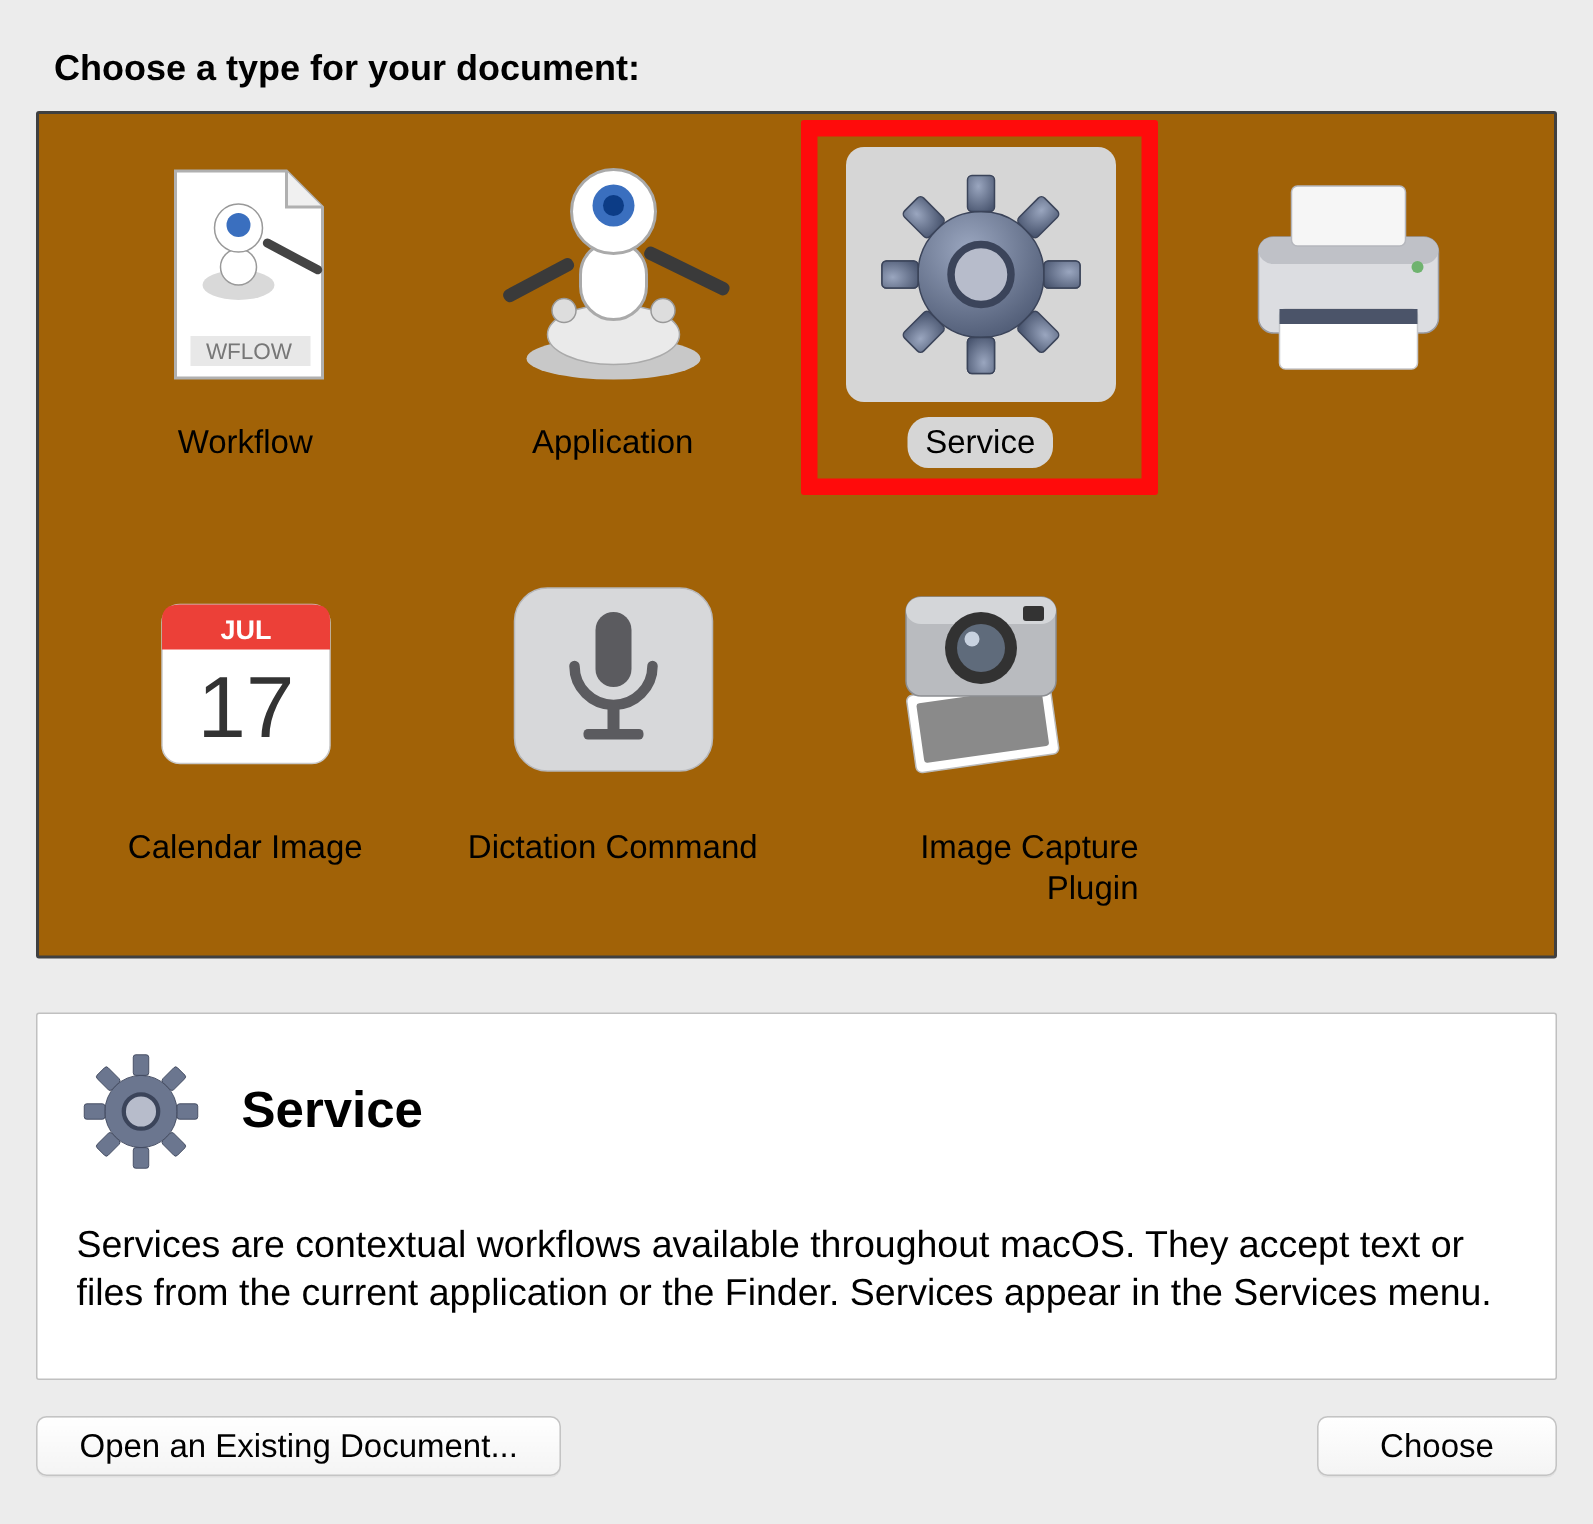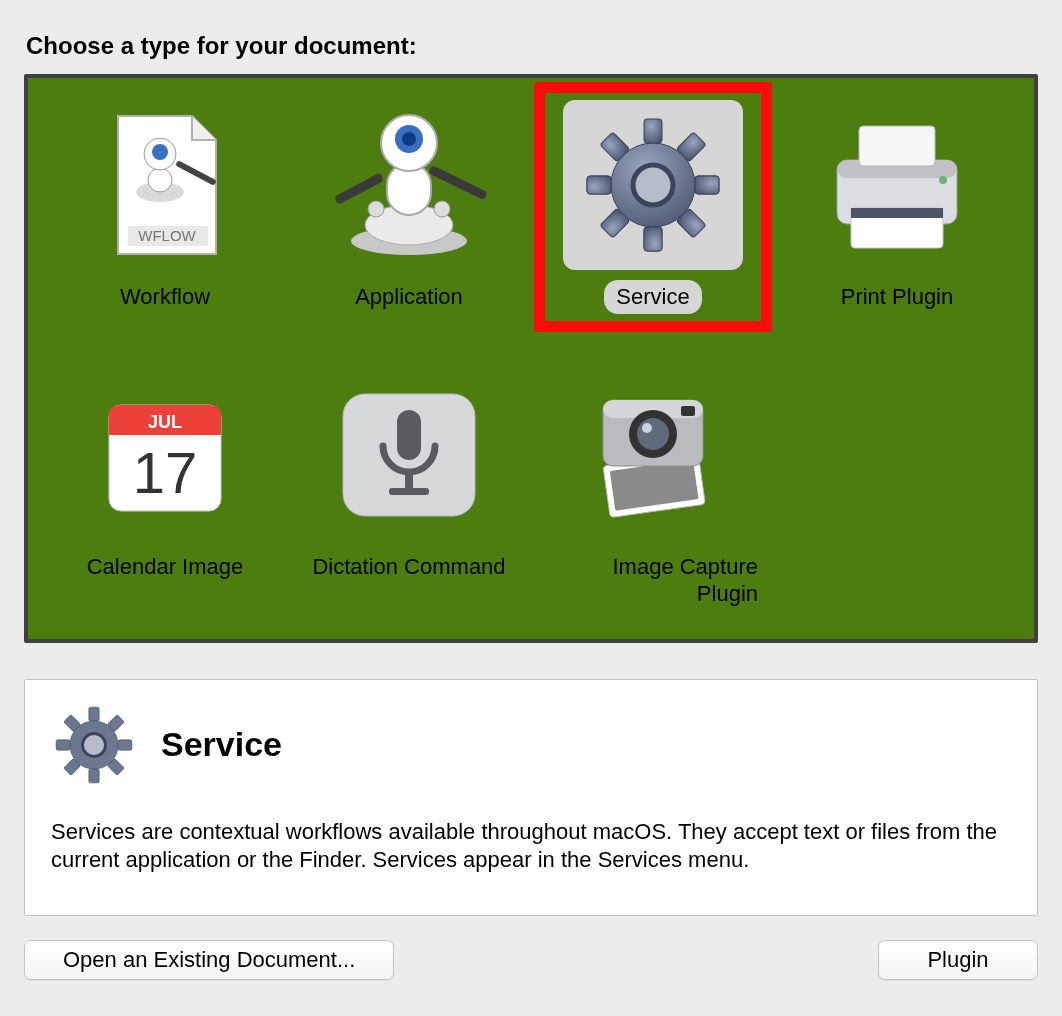--- a/index.html
+++ b/index.html
@@ -14,7 +14,7 @@
   .heading {
     font-size: 24px;
     font-weight: 700;
-    margin: 8px 0 14px 2px;
+    margin: 8px 0 14px 12px;
   }
   .panel {
     background: #4d7c0f;

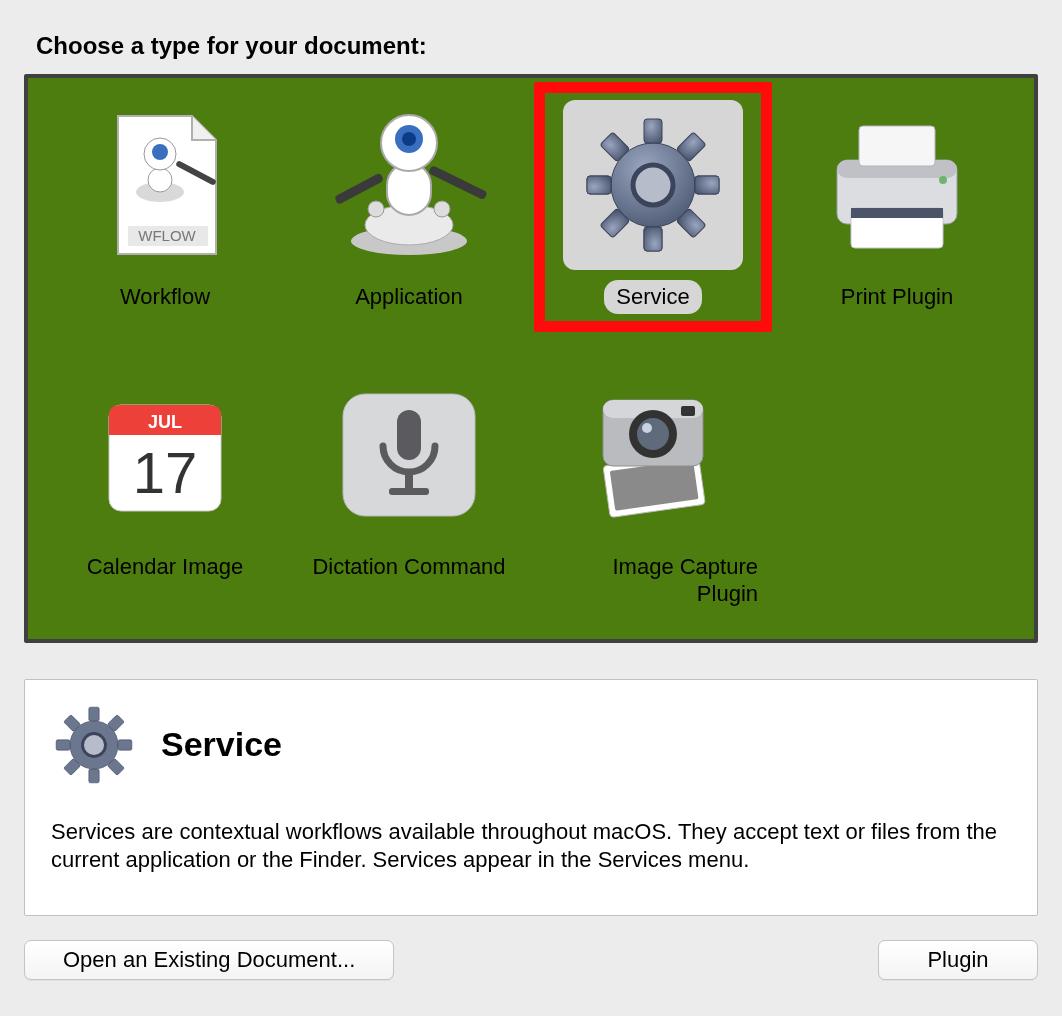--- a/index.html
+++ b/index.html
@@ -17,8 +17,8 @@
     margin: 8px 0 14px 12px;
   }
   .panel {
-    background: #4d7c0f;
-    border: 4px solid #404040;
+    background: #a16207;
+    border: 2px solid #404040;
     border-radius: 2px;
     padding: 22px 20px 28px 20px;
   }

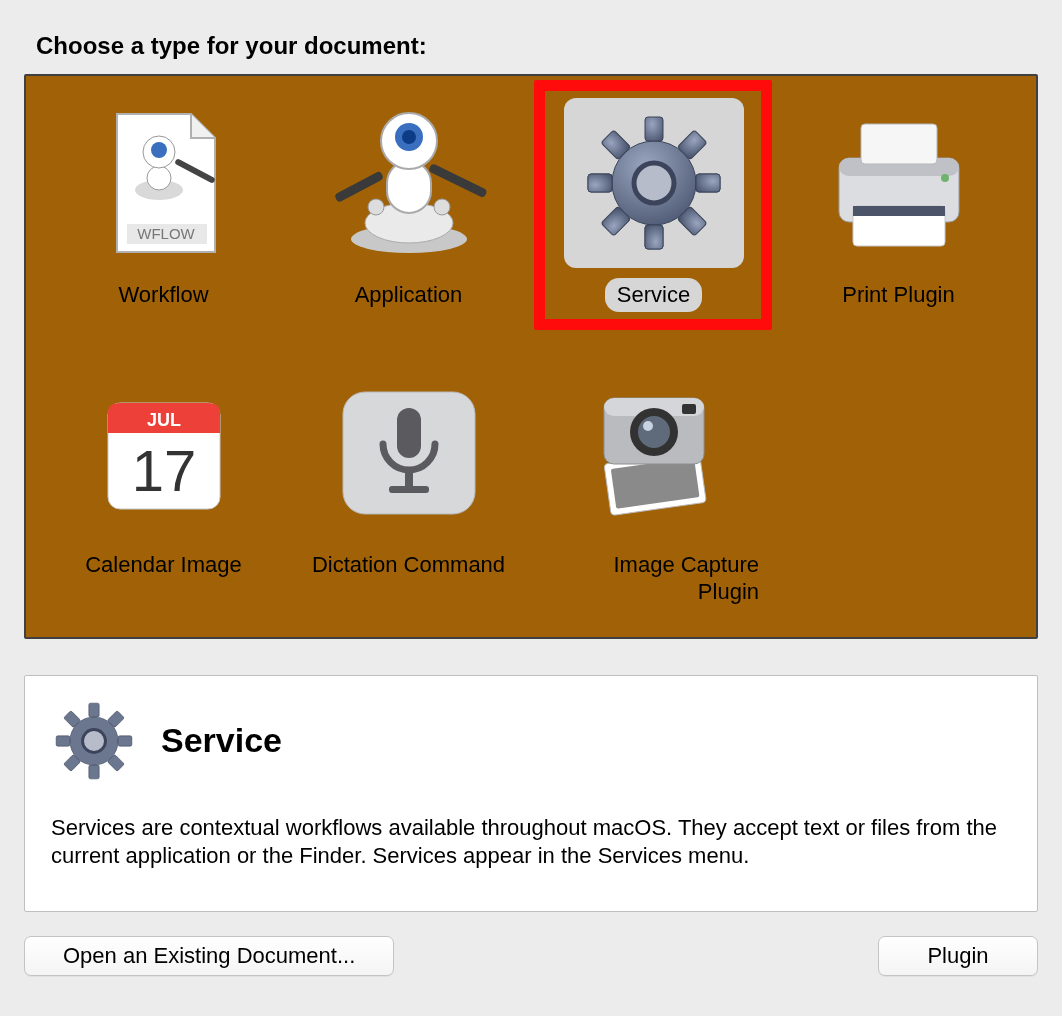--- a/index.html
+++ b/index.html
@@ -204,7 +204,6 @@
           <circle cx="126" cy="70" r="4" fill="#6fb36f"></circle>
         </svg>
       </div>
-      <div class="tile-label">Print Plugin</div>
     </div>
 
 

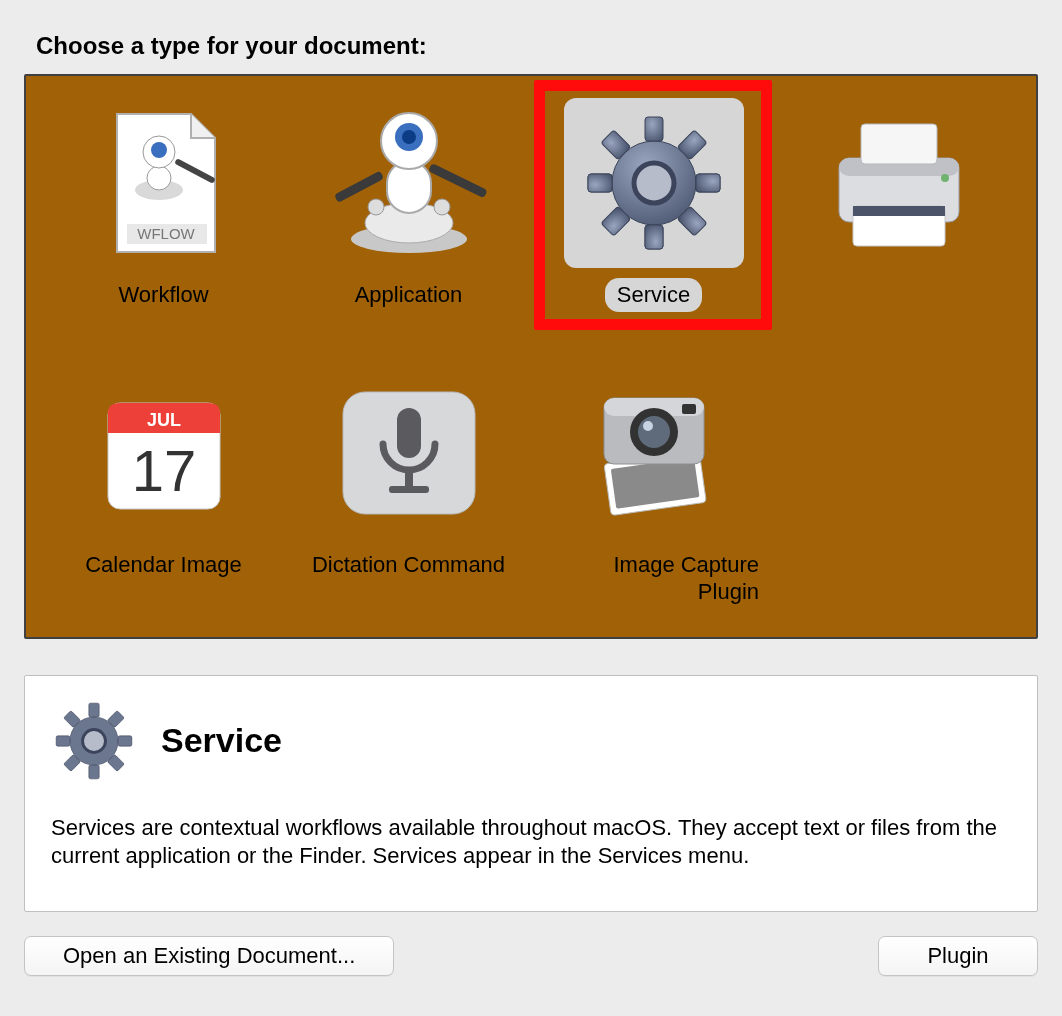--- a/index.html
+++ b/index.html
@@ -85,7 +85,7 @@
   }
   .desc-body {
     margin-top: 30px;
-    font-size: 22px;
+    font-size: 25px;
     line-height: 1.3;
   }
 

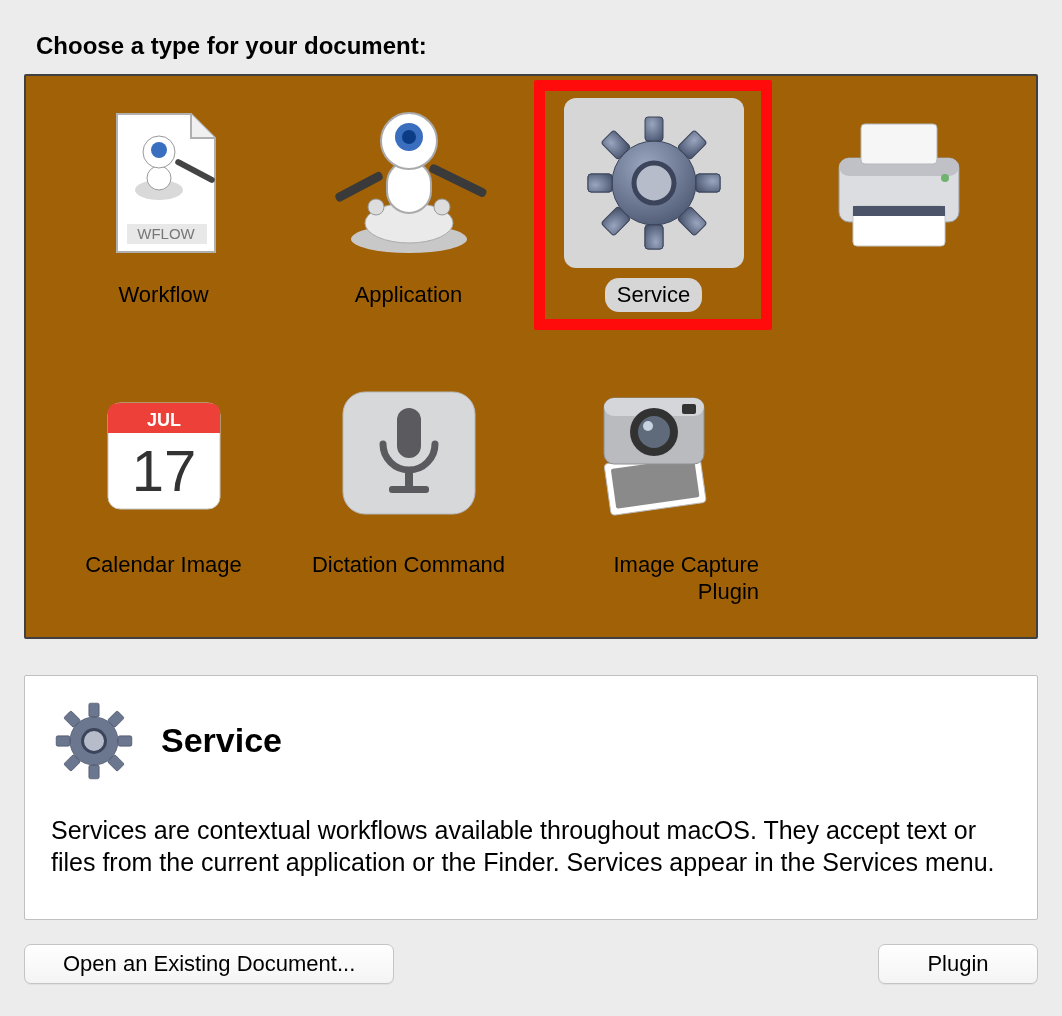--- a/index.html
+++ b/index.html
@@ -101,7 +101,7 @@
     background: linear-gradient(#ffffff,#f4f4f4);
     border: 1px solid #c4c4c4;
     border-radius: 7px;
-    padding: 6px 38px;
+    padding: 6px 28px;
     font-size: 22px;
     font-family: inherit;
     color: #000;

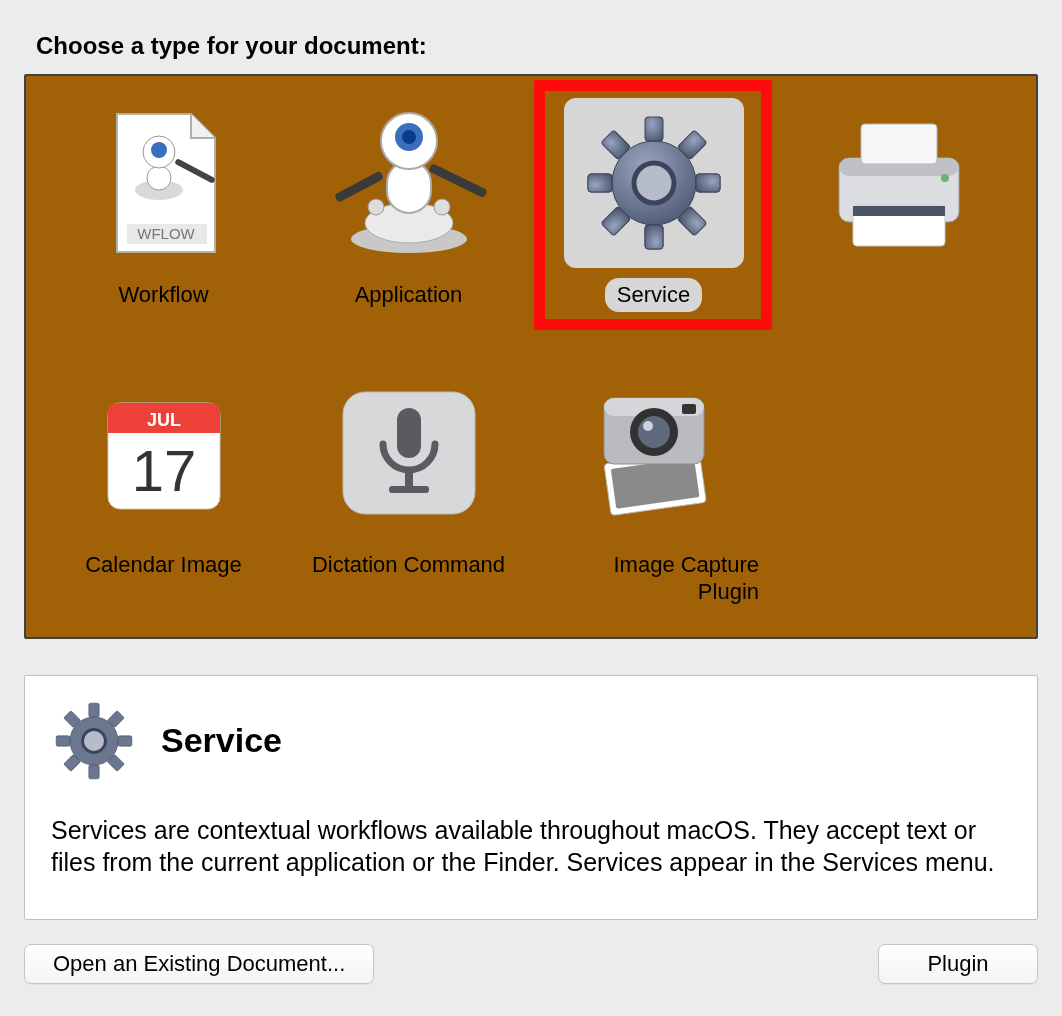--- a/index.html
+++ b/index.html
@@ -282,7 +282,7 @@
 <div class="button-row">
   <button class="btn">Open an Existing Document...</button>
   <span class="spacer"></span>
-  <button class="btn" style="min-width:160px;">Plugin</button>
+  <button class="btn" style="min-width:160px;">Choose</button>
 </div>
 
 </body></html>

